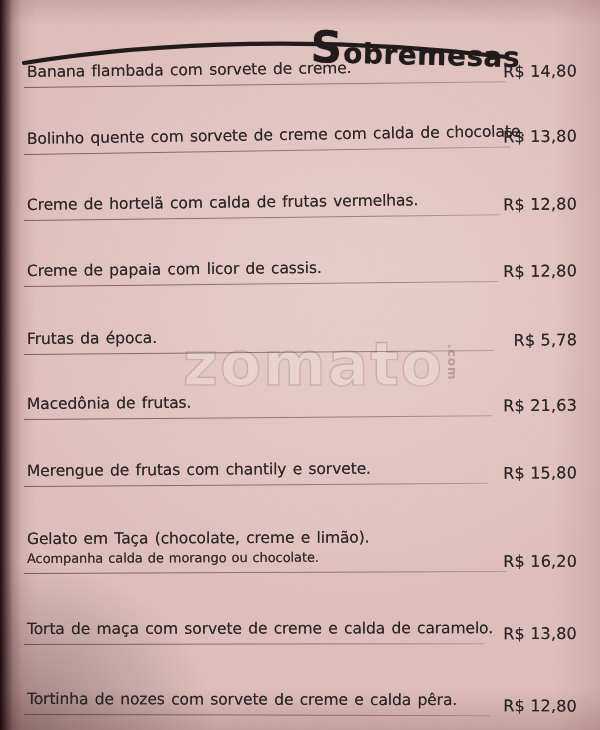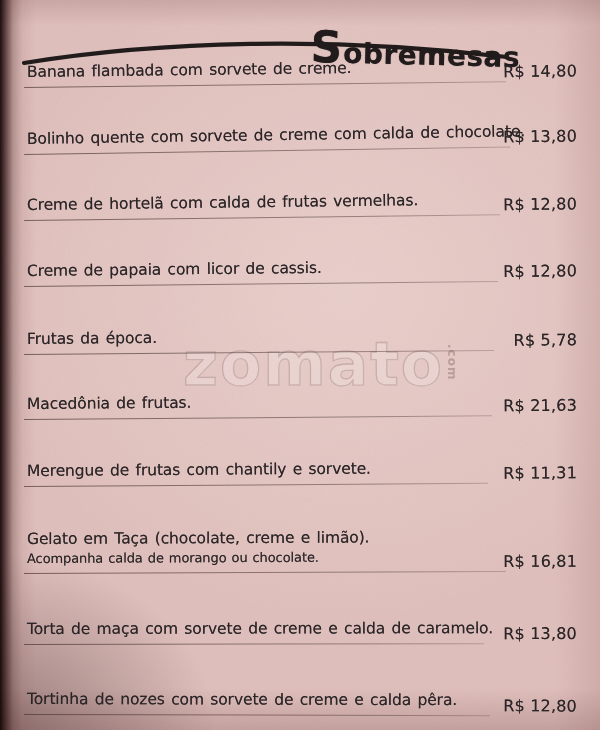--- a/index.html
+++ b/index.html
@@ -130,7 +130,7 @@
       <div class="item-name">Merengue de frutas com chantily e sorvete.</div>
 
     </div>
-    <div class="price">R$ 11,31</div>
+    <div class="price">R$ 15,80</div>
   </div>
 
   <div class="row" style="top: 530px; transform: rotate(-0.25deg);">

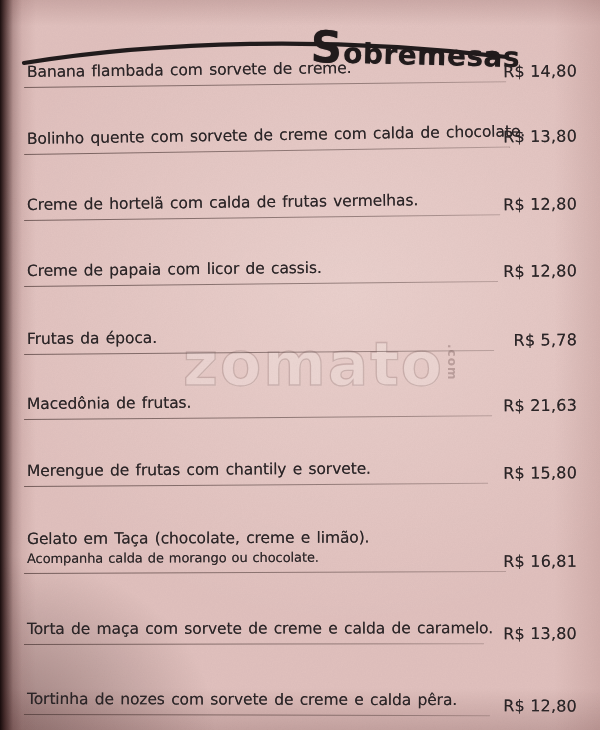--- a/index.html
+++ b/index.html
@@ -138,7 +138,7 @@
       <div class="item-name">Gelato em Taça (chocolate, creme e limão).</div>
       <div class="item-desc">Acompanha calda de morango ou chocolate.</div>
     </div>
-    <div class="price">R$ 16,81</div>
+    <div class="price">R$ 16,20</div>
   </div>
 
   <div class="row" style="top: 620px; transform: rotate(-0.1deg);">

